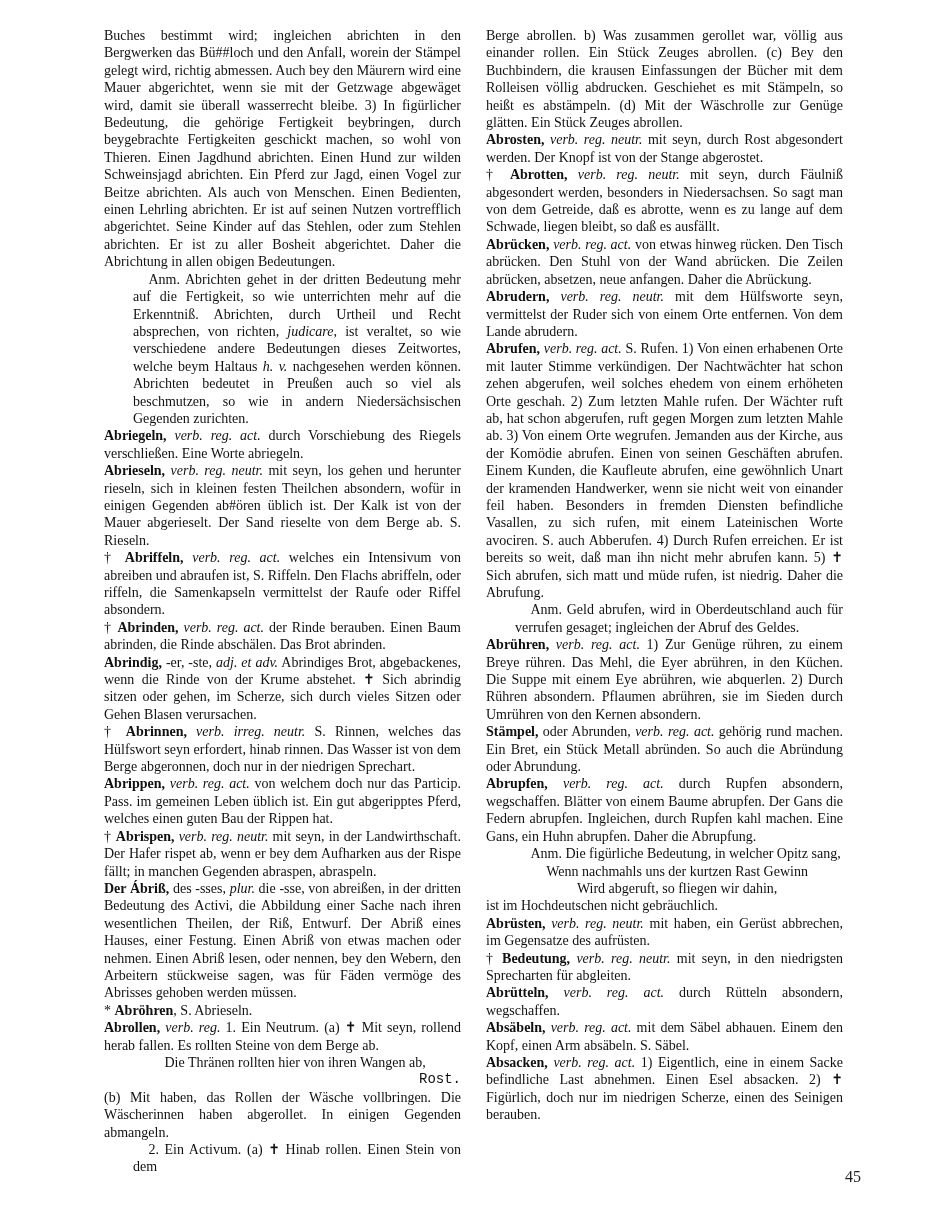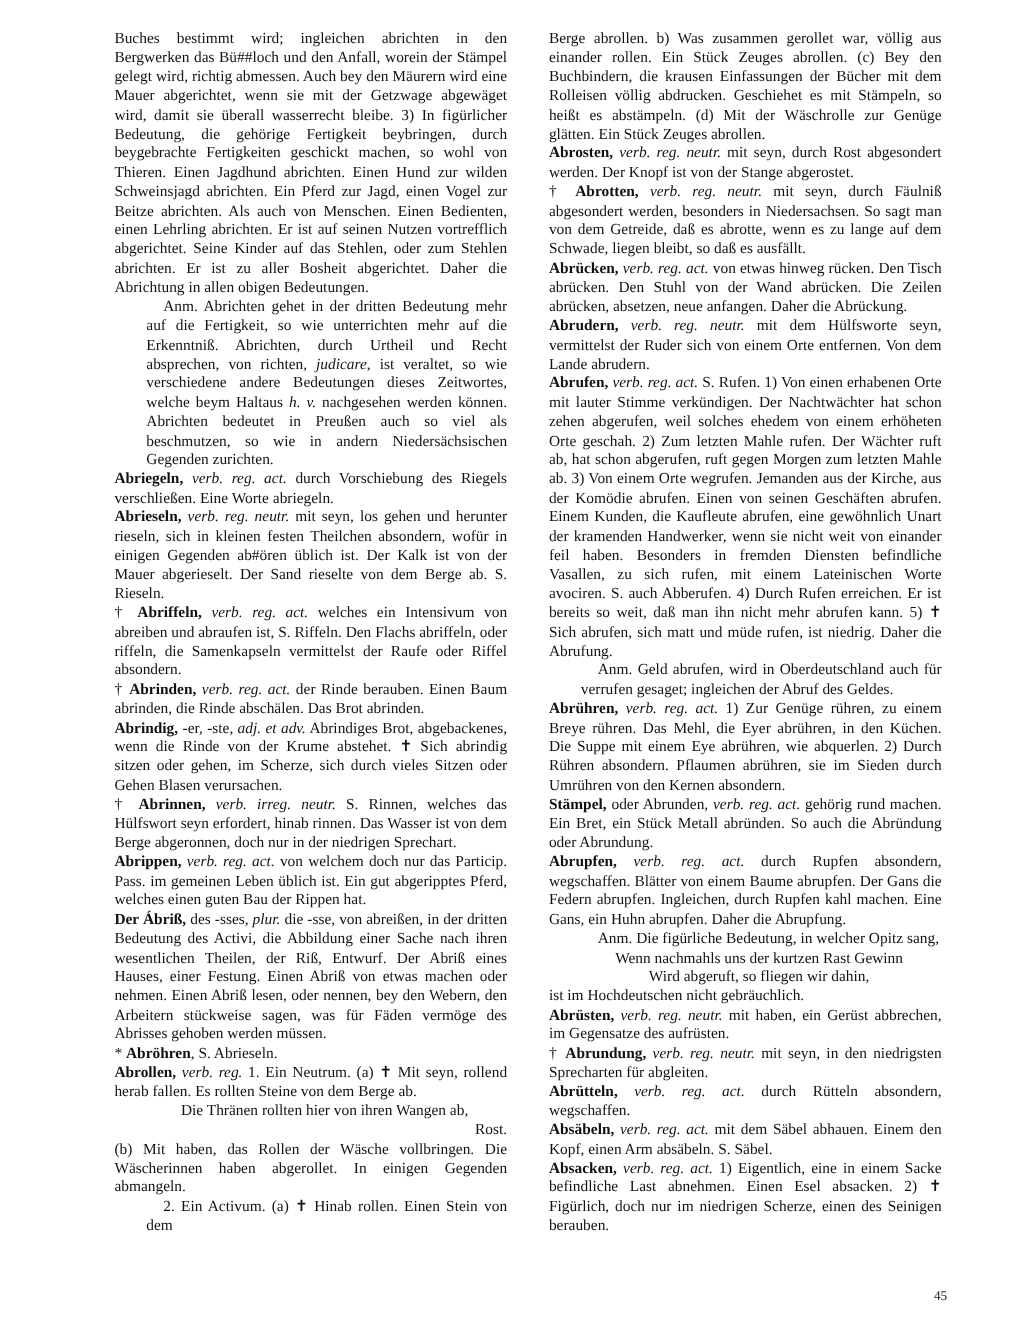--- a/index.html
+++ b/index.html
@@ -11,7 +11,7 @@
   .page{position:relative;width:935px;height:1210px;background:#ffffff;}
   .columns{
     position:absolute;left:104px;top:27px;
-    display:flex;gap:38px;
+    display:flex;gap:25px;
   }
   .col{width:357px;font-size:14px;line-height:17.4px;}
   .para{margin:0;text-align:justify;}

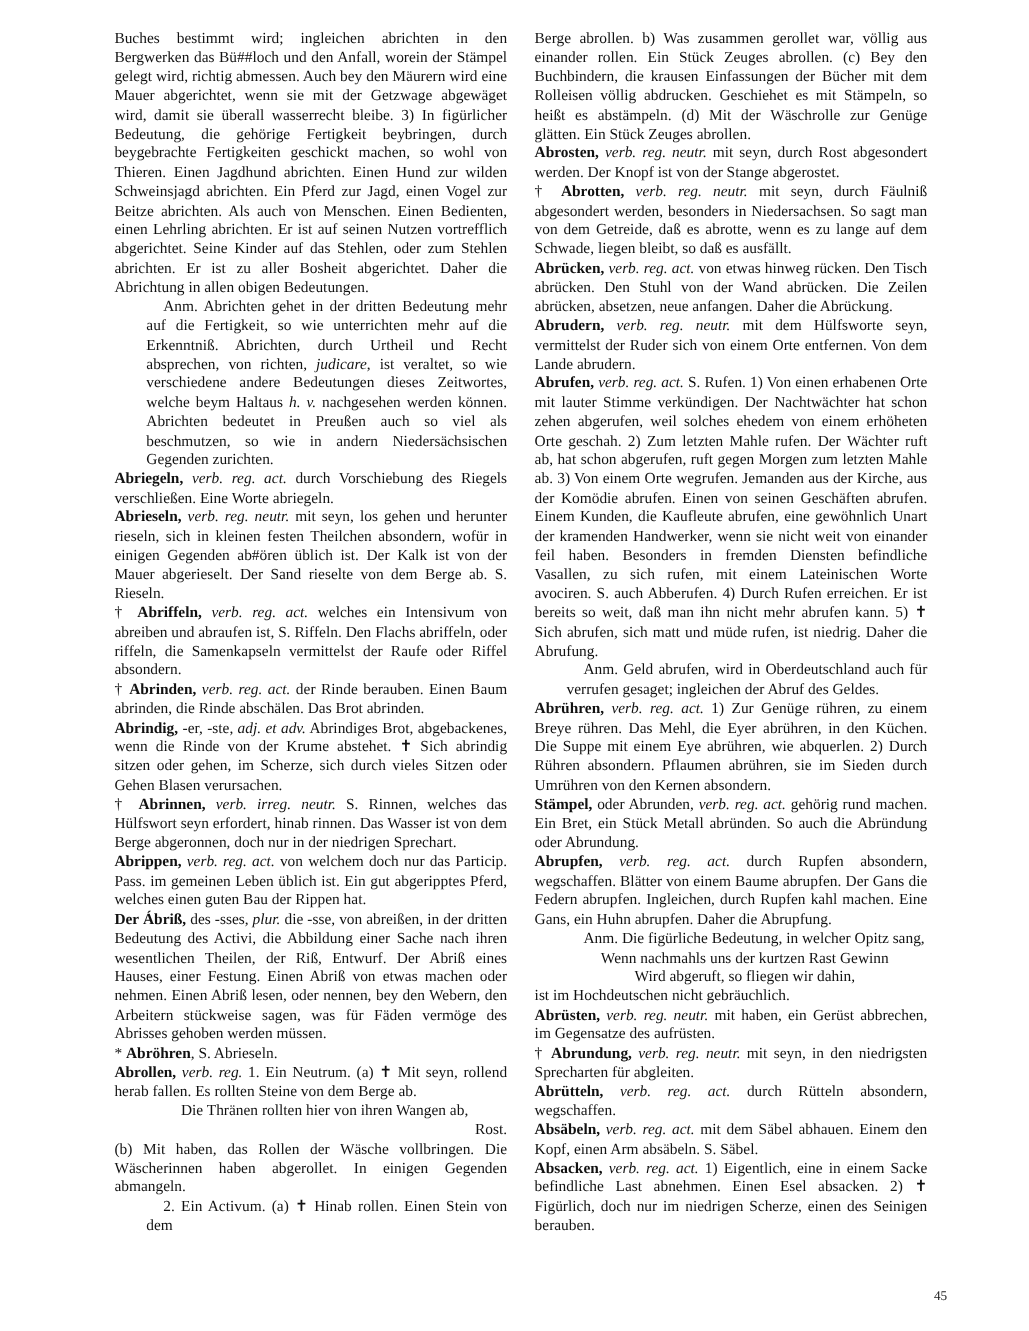--- a/index.html
+++ b/index.html
@@ -41,6 +41,7 @@
         <p class="para entry"><span class="bold">Abrindig, </span><span>-er, -ste, </span><span class="italic">adj. et adv.</span><span> Abrindiges Brot, abgebackenes, wenn die Rinde von der Krume abstehet. ✝ Sich abrindig sitzen oder gehen, im Scherze, sich durch vieles Sitzen oder Gehen Blasen verursachen.</span></p>
         <p class="para entry"><span>† </span><span class="bold">Abrinnen, </span><span class="italic">verb. irreg. neutr.</span><span> S. Rinnen, welches das Hülfswort seyn erfordert, hinab rinnen. Das Wasser ist von dem Berge abgeronnen, doch nur in der niedrigen Sprechart.</span></p>
         <p class="para entry"><span class="bold">Abrippen, </span><span class="italic">verb. reg. act.</span><span> von welchem doch nur das Particip. Pass. im gemeinen Leben üblich ist. Ein gut abgeripptes Pferd, welches einen guten Bau der Rippen hat.</span></p>
+        <p class="para entry"><span>† </span><span class="bold">Abrispen, </span><span class="italic">verb. reg. neutr.</span><span> mit seyn, in der Landwirthschaft. Der Hafer rispet ab, wenn er bey dem Aufharken aus der Rispe fällt; in manchen Gegenden abraspen, abraspeln.</span></p>
         <p class="para entry"><span class="bold">Der Ábriß, </span><span>des -sses, </span><span class="italic">plur.</span><span> die -sse, von abreißen, in der dritten Bedeutung des Activi, die Abbildung einer Sache nach ihren wesentlichen Theilen, der Riß, Entwurf. Der Abriß eines Hauses, einer Festung. Einen Abriß von etwas machen oder nehmen. Einen Abriß lesen, oder nennen, bey den Webern, den Arbeitern stückweise sagen, was für Fäden vermöge des Abrisses gehoben werden müssen.</span></p>
         <p class="para entry"><span>* </span><span class="bold">Abröhren</span><span>, S. Abrieseln.</span></p>
         <p class="para entry"><span class="bold">Abrollen, </span><span class="italic">verb. reg.</span><span> 1. Ein Neutrum. (a) ✝ Mit seyn, rollend herab fallen. Es rollten Steine von dem Berge ab.</span></p>

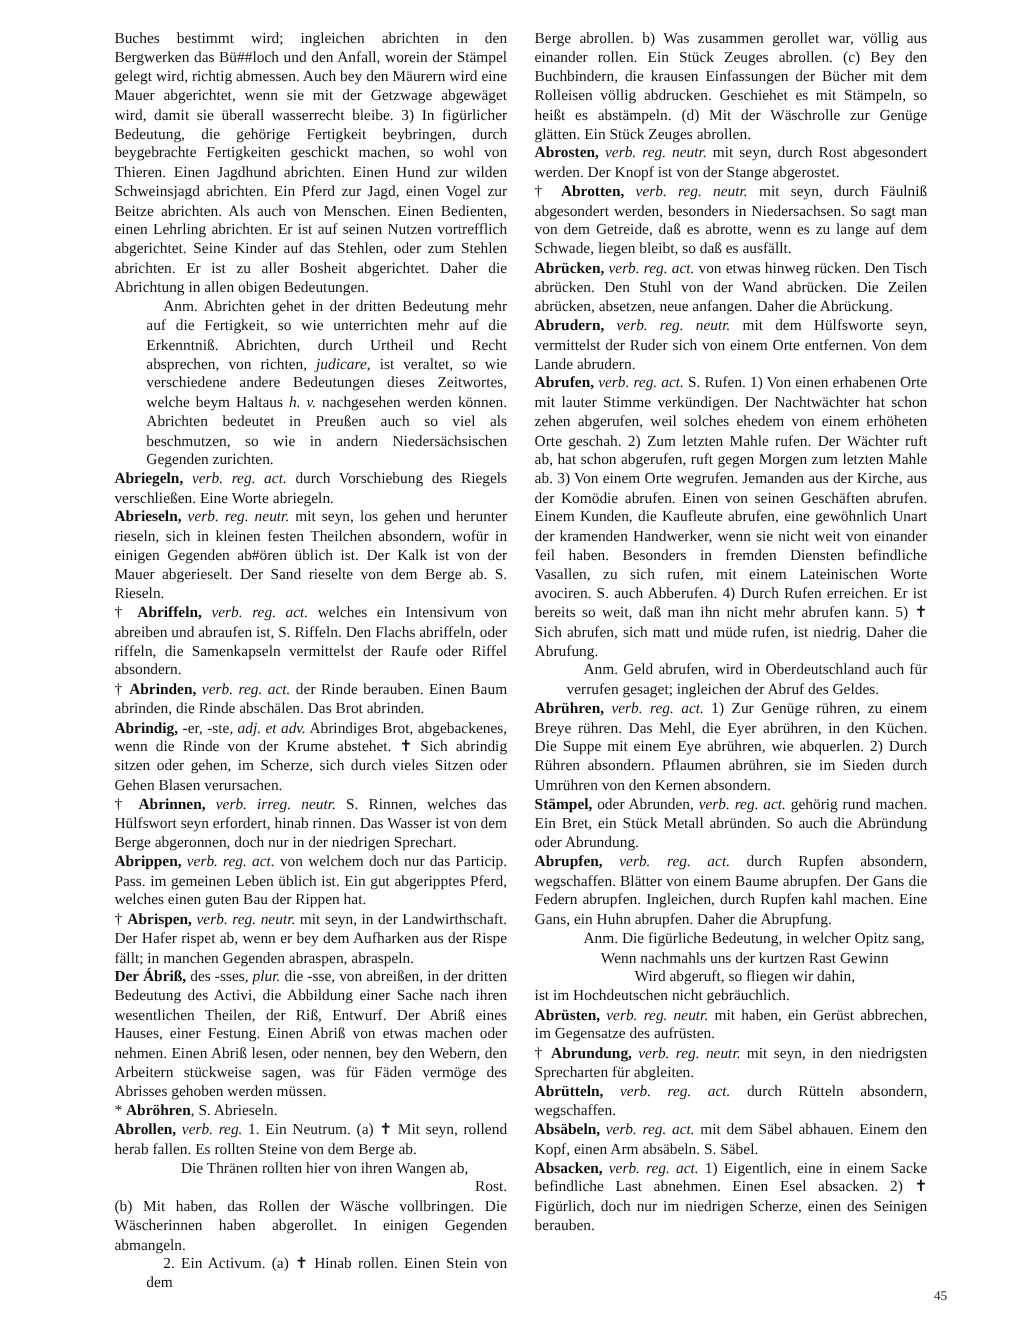--- a/index.html
+++ b/index.html
@@ -66,7 +66,7 @@
         <p class="para verse"><span>Wird abgeruft, so fliegen wir dahin,</span></p>
         <p class="para plain"><span>ist im Hochdeutschen nicht gebräuchlich.</span></p>
         <p class="para entry"><span class="bold">Abrüsten, </span><span class="italic">verb. reg. neutr.</span><span> mit haben, ein Gerüst abbrechen, im Gegensatze des aufrüsten.</span></p>
-        <p class="para entry"><span>† </span><span class="bold">Abrundung, </span><span class="italic">verb. reg. neutr.</span><span> mit seyn, in den niedrigsten Sprecharten für abgleiten.</span></p>
+        <p class="para entry"><span>† </span><span class="bold">Bedeutung, </span><span class="italic">verb. reg. neutr.</span><span> mit seyn, in den niedrigsten Sprecharten für abgleiten.</span></p>
         <p class="para entry"><span class="bold">Abrütteln, </span><span class="italic">verb. reg. act.</span><span> durch Rütteln absondern, wegschaffen.</span></p>
         <p class="para entry"><span class="bold">Absäbeln, </span><span class="italic">verb. reg. act.</span><span> mit dem Säbel abhauen. Einem den Kopf, einen Arm absäbeln. S. Säbel.</span></p>
         <p class="para entry"><span class="bold">Absacken, </span><span class="italic">verb. reg. act.</span><span> 1) Eigentlich, eine in einem Sacke befindliche Last abnehmen. Einen Esel absacken. 2) ✝ Figürlich, doch nur im niedrigen Scherze, einen des Seinigen berauben.</span></p>

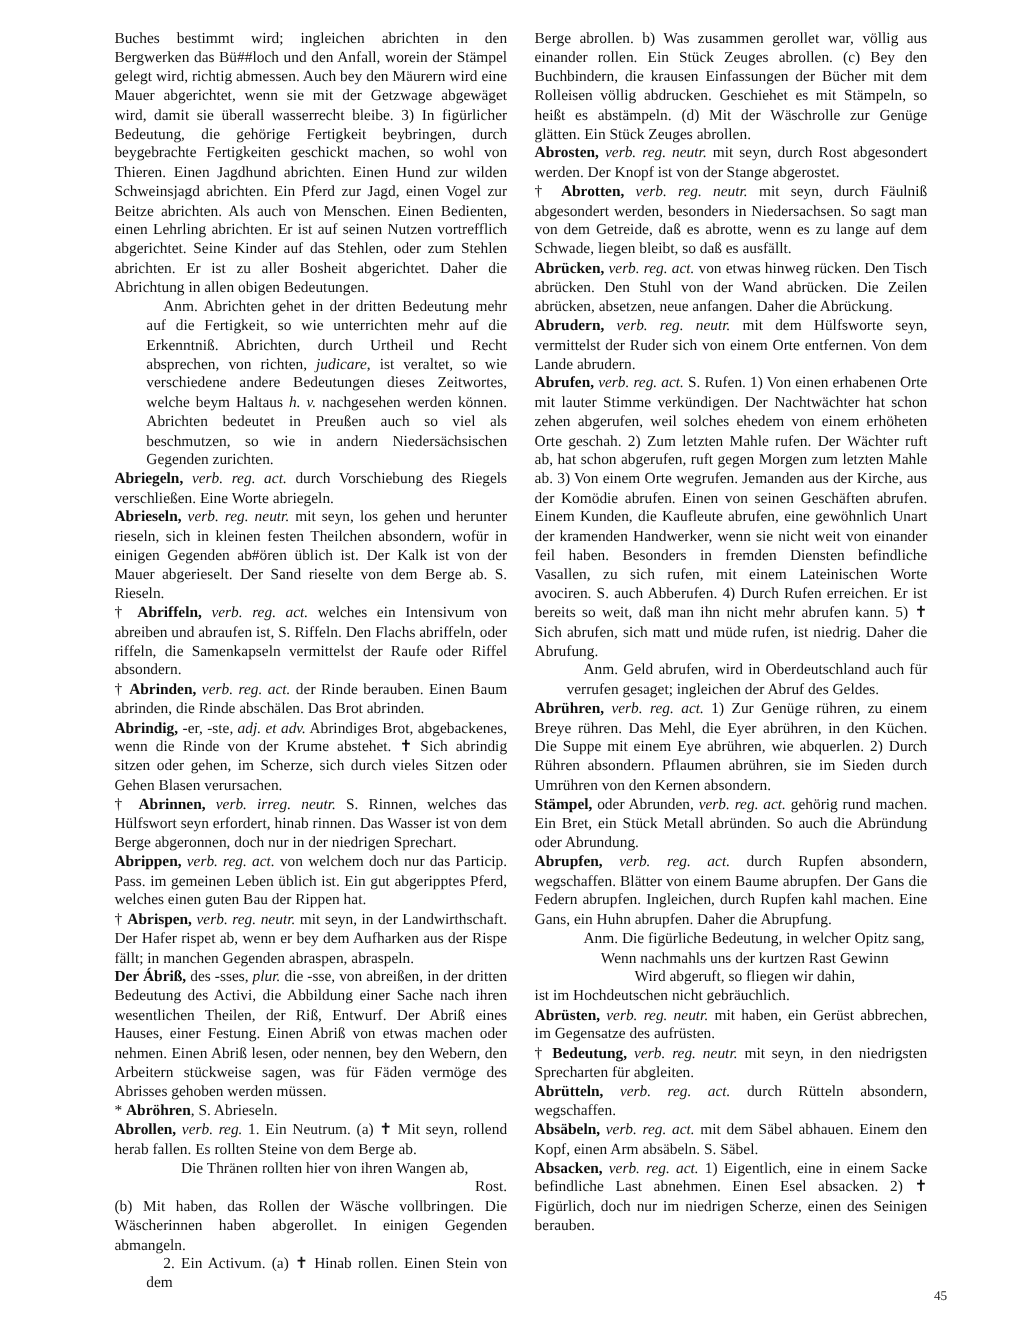--- a/index.html
+++ b/index.html
@@ -18,7 +18,7 @@
   .para.plain{text-align:justify;}
   .para.anm{text-indent:1.1em;text-align:justify;margin-left:29px;}
   .para.verse{text-align:center;padding-left:1.8em;text-indent:0;}
-  .para.attribution{text-align:right;}
+  .para.attribution{text-align:right;font-family:Liberation Mono, monospace;}
   .bold{font-weight:bold;margin-top:44px;}
   .italic{font-style:italic;}
   .page-number{

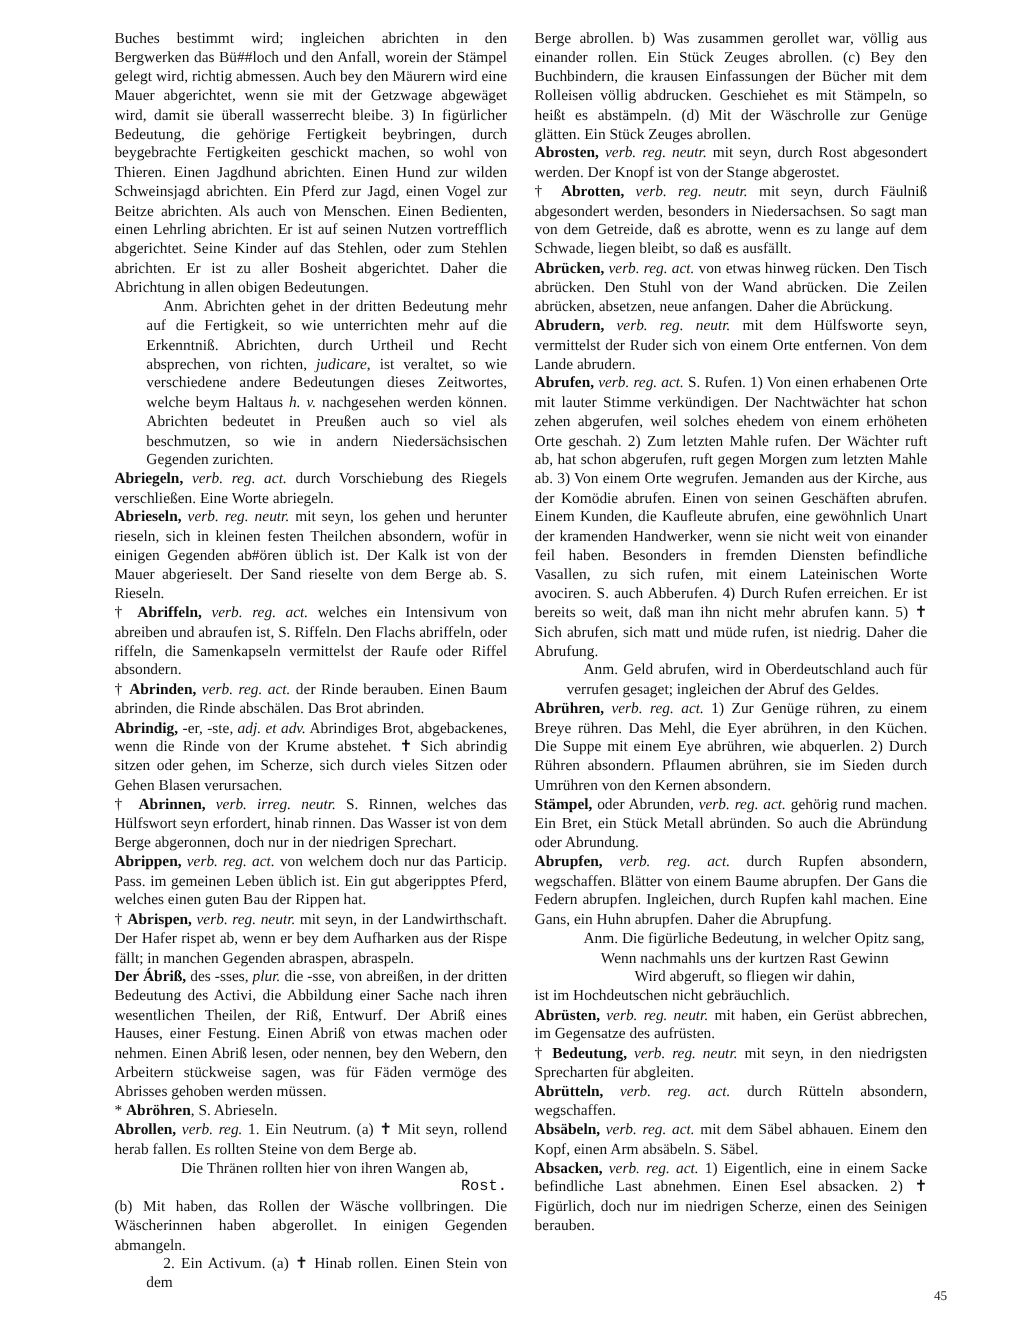--- a/index.html
+++ b/index.html
@@ -23,7 +23,7 @@
   .italic{font-style:italic;}
   .page-number{
     position:absolute;right:74px;bottom:24px;
-    font-size:12px;color:#222;
+    font-size:16px;color:#222;
   }
 </style>
 </head>

